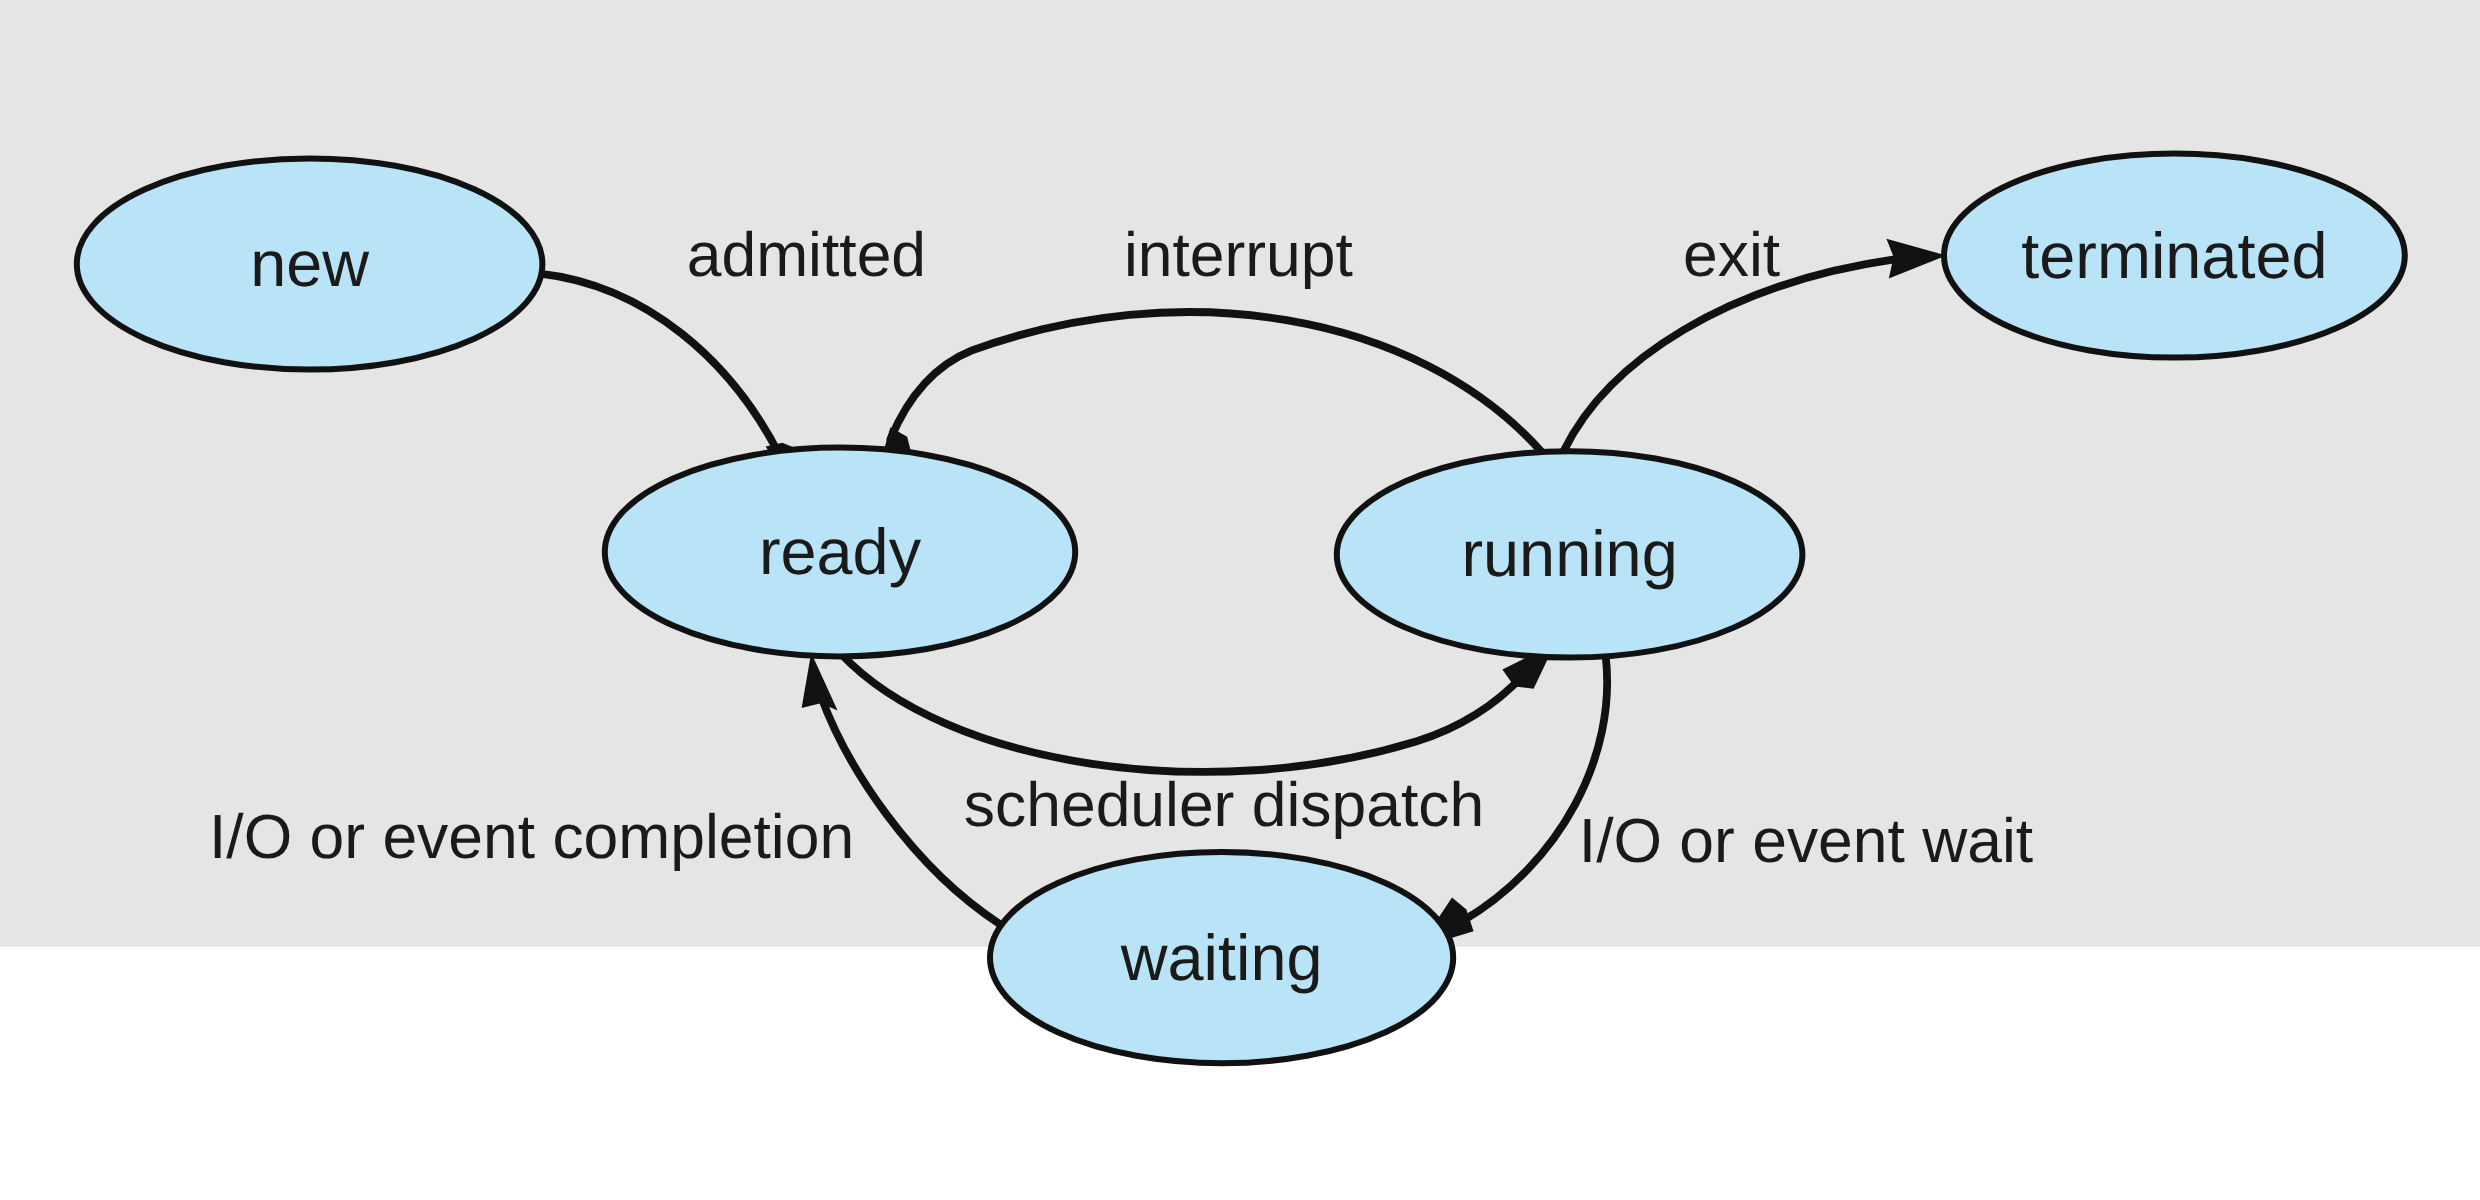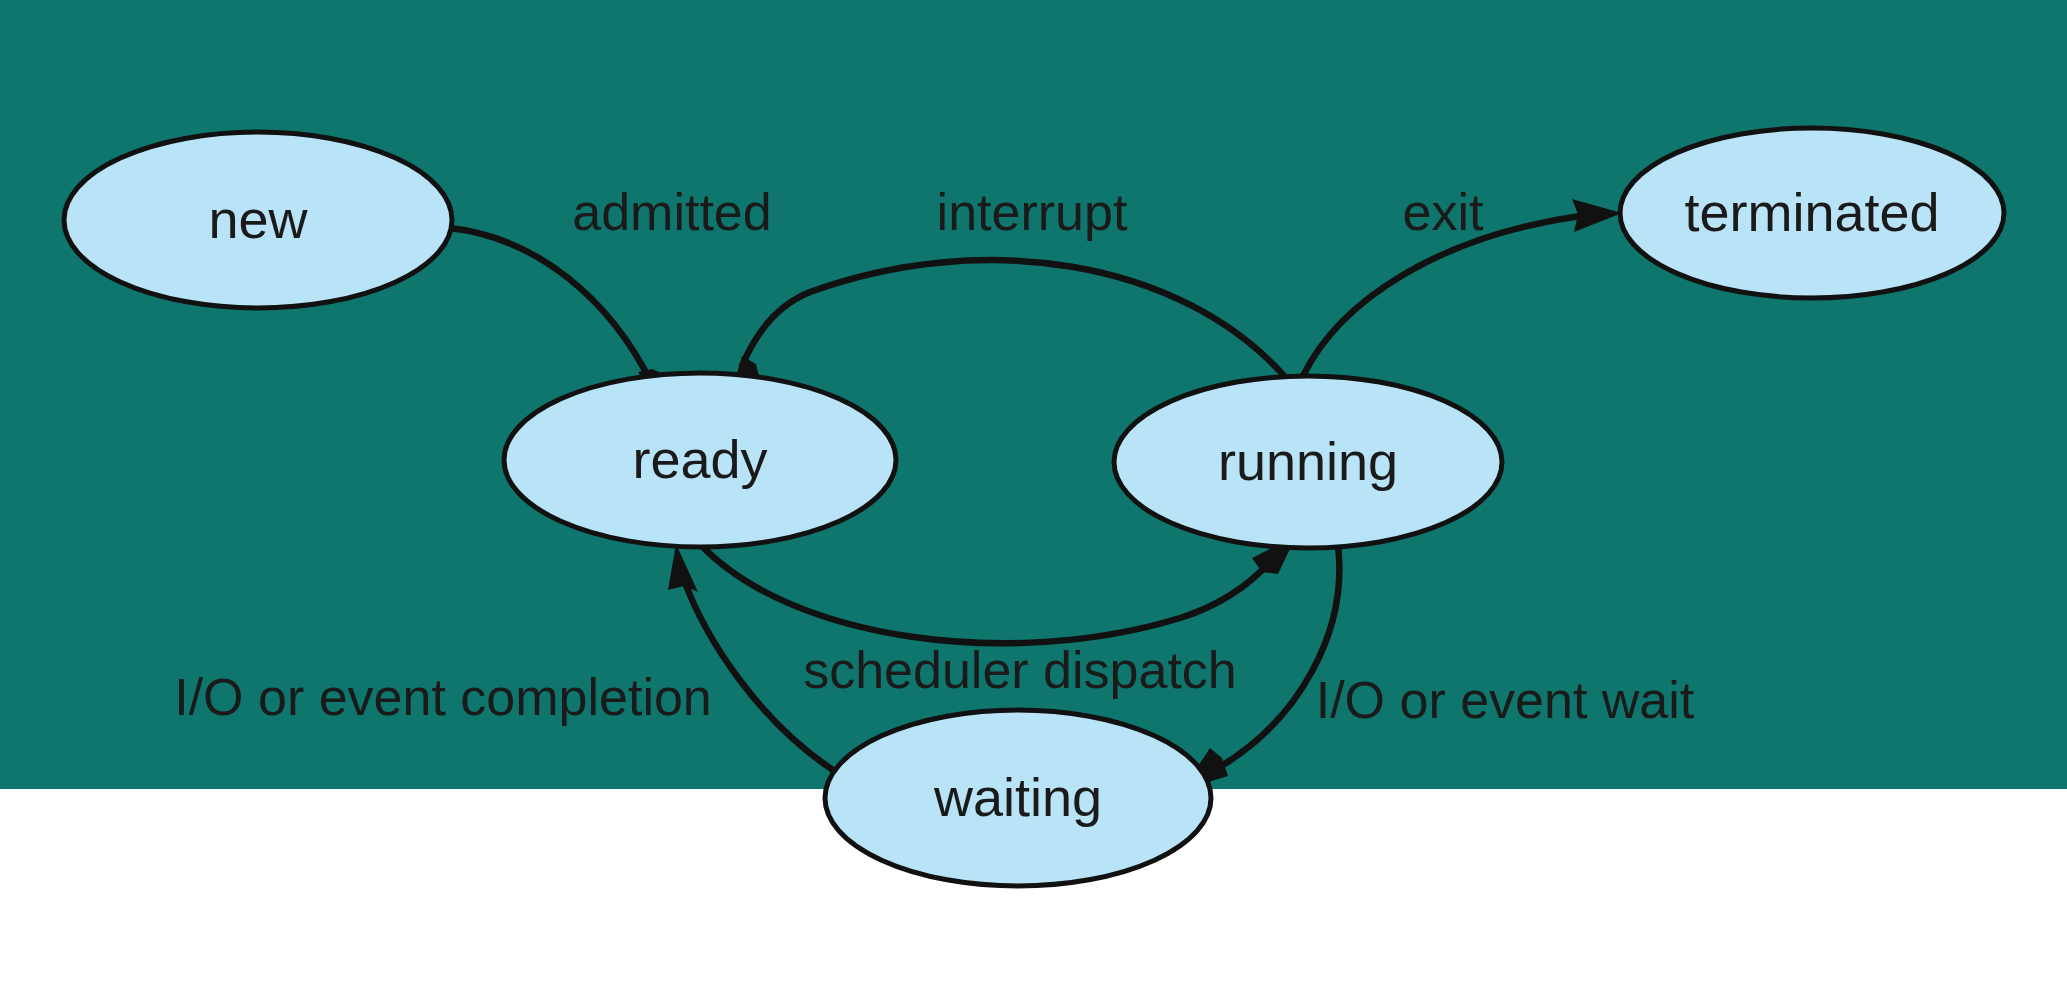--- a/index.html
+++ b/index.html
@@ -17,7 +17,7 @@
     position: relative;
     width: 2067px;
     height: 789px;
-    background: #0f766e;
+    background: #e5e5e5;
   }
   svg.diagram-canvas {
     display: block;

